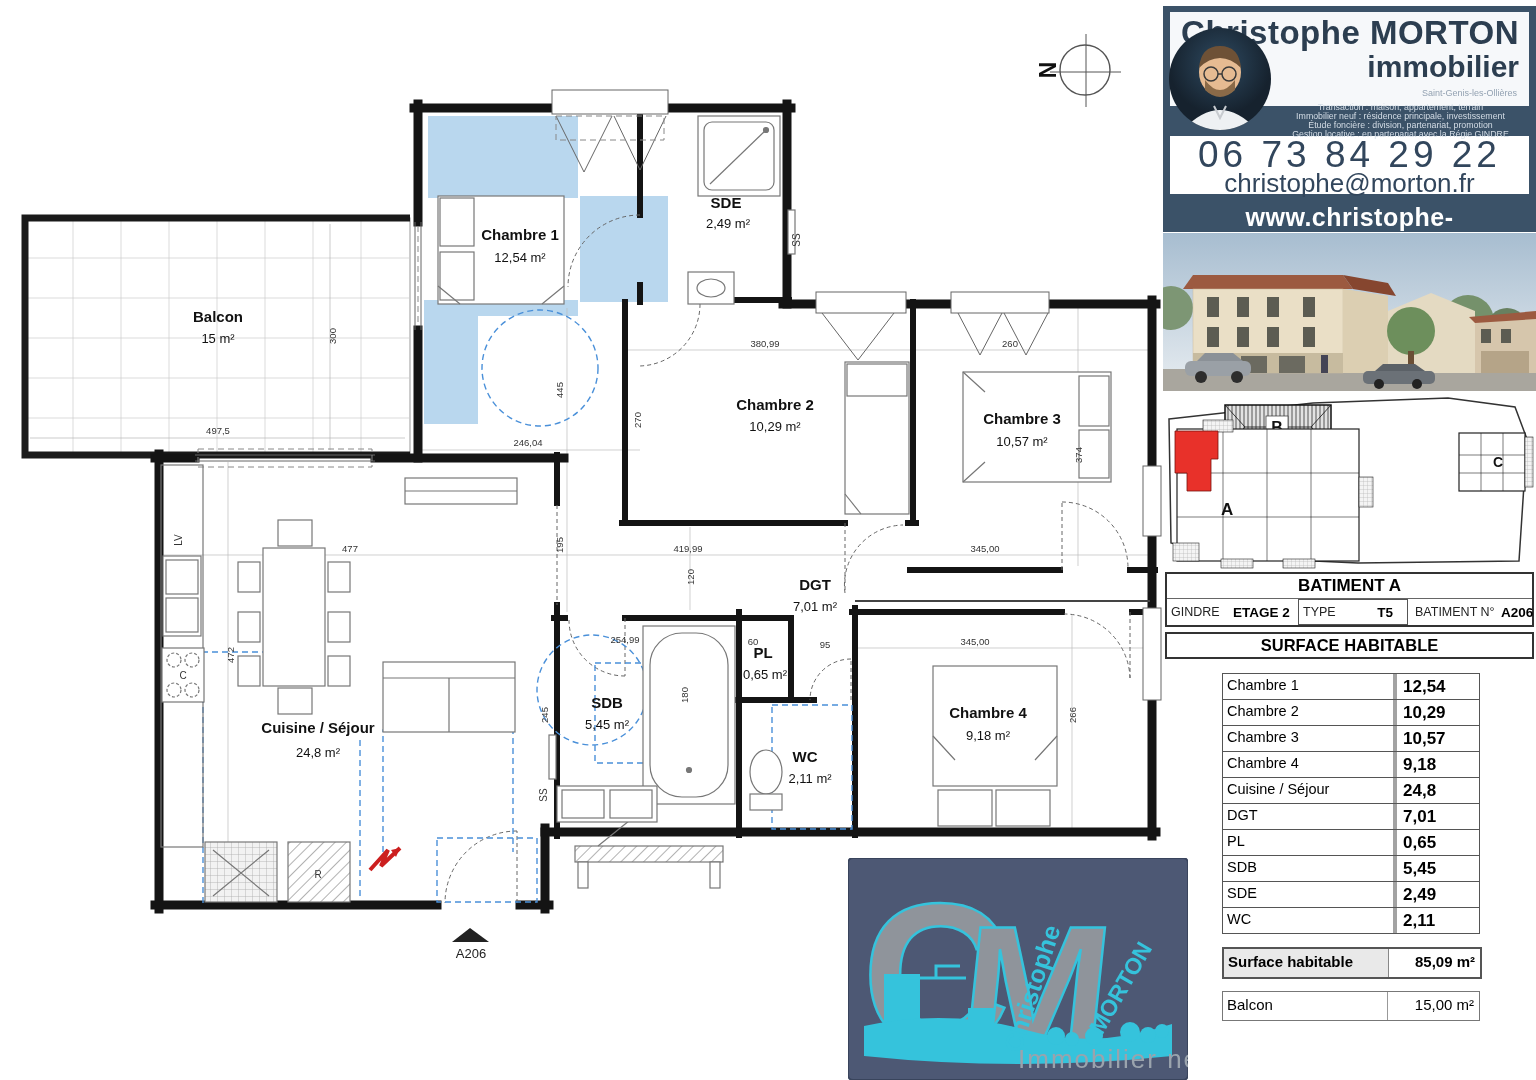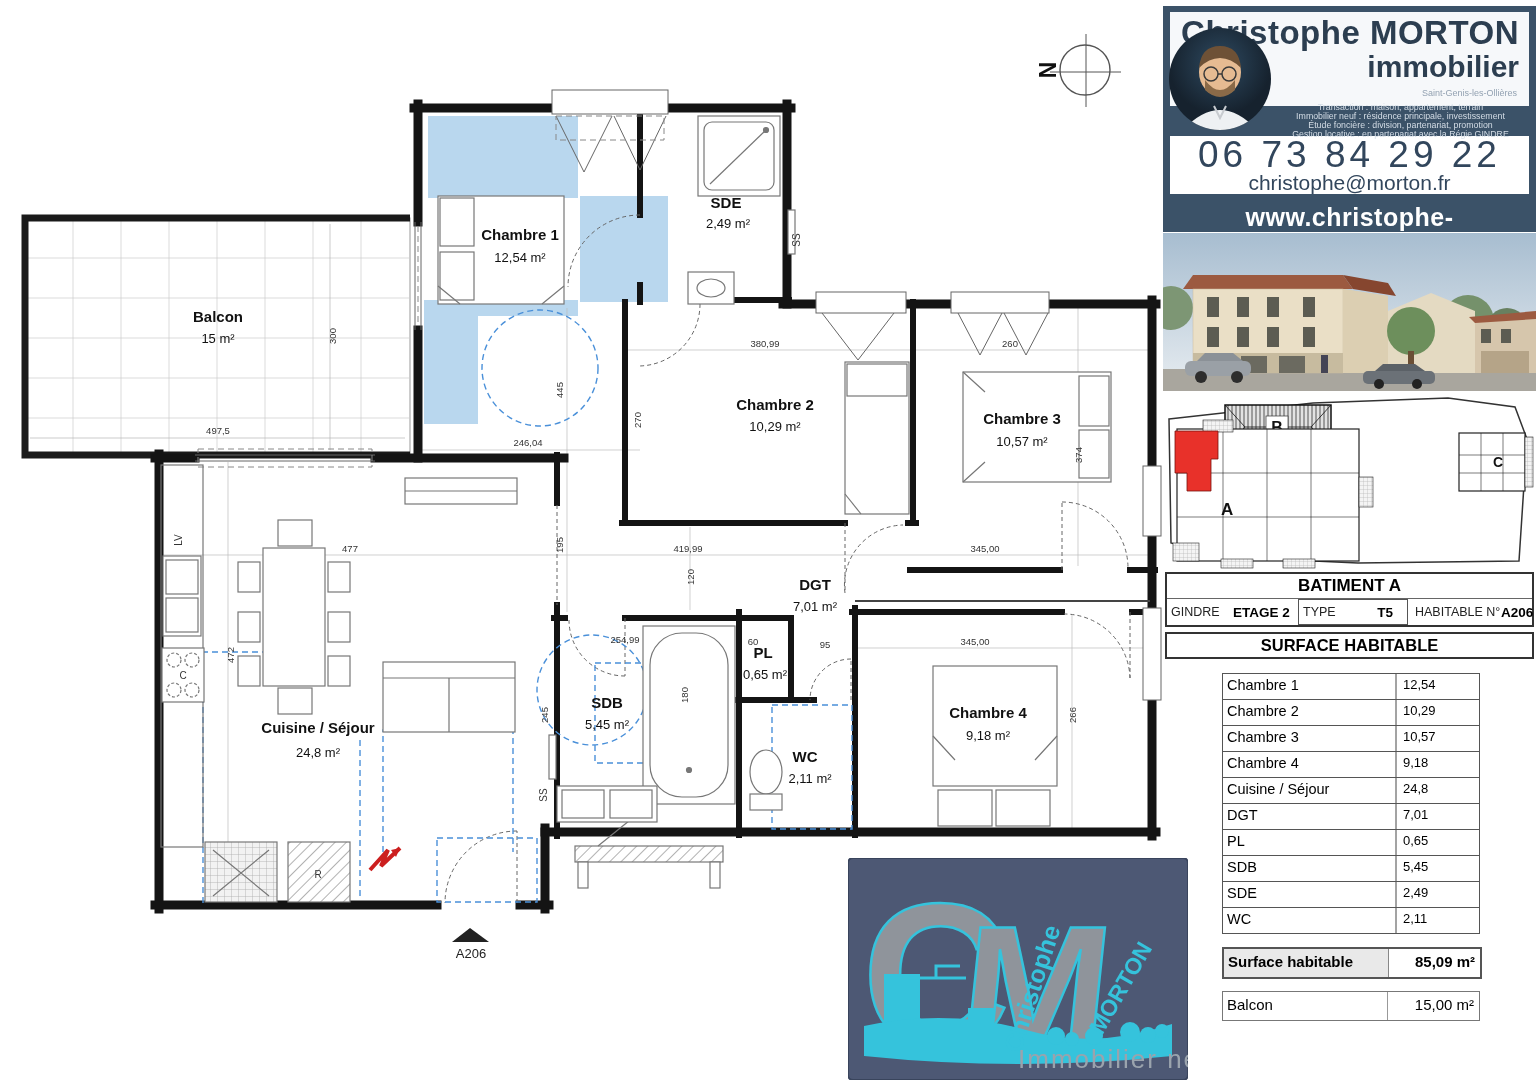--- a/index.html
+++ b/index.html
@@ -22,7 +22,7 @@
   .services div{font-size:8.8px;color:#d4dde6;line-height:8.9px;white-space:nowrap;}
   .phone-box{position:absolute;left:7px;top:130px;width:359px;height:58px;background:#ffffff;text-align:center;}
   .phone{font-size:37px;font-weight:normal;color:#32465c;letter-spacing:4px;line-height:38px;}
-  .email{font-size:21px;color:#32465c;line-height:18px;}
+  .email{font-size:26px;color:#32465c;line-height:18px;}
   .website{position:absolute;left:0;right:0;top:197px;text-align:center;color:#fff;font-size:25px;font-weight:bold;letter-spacing:0.5px;}
 
   

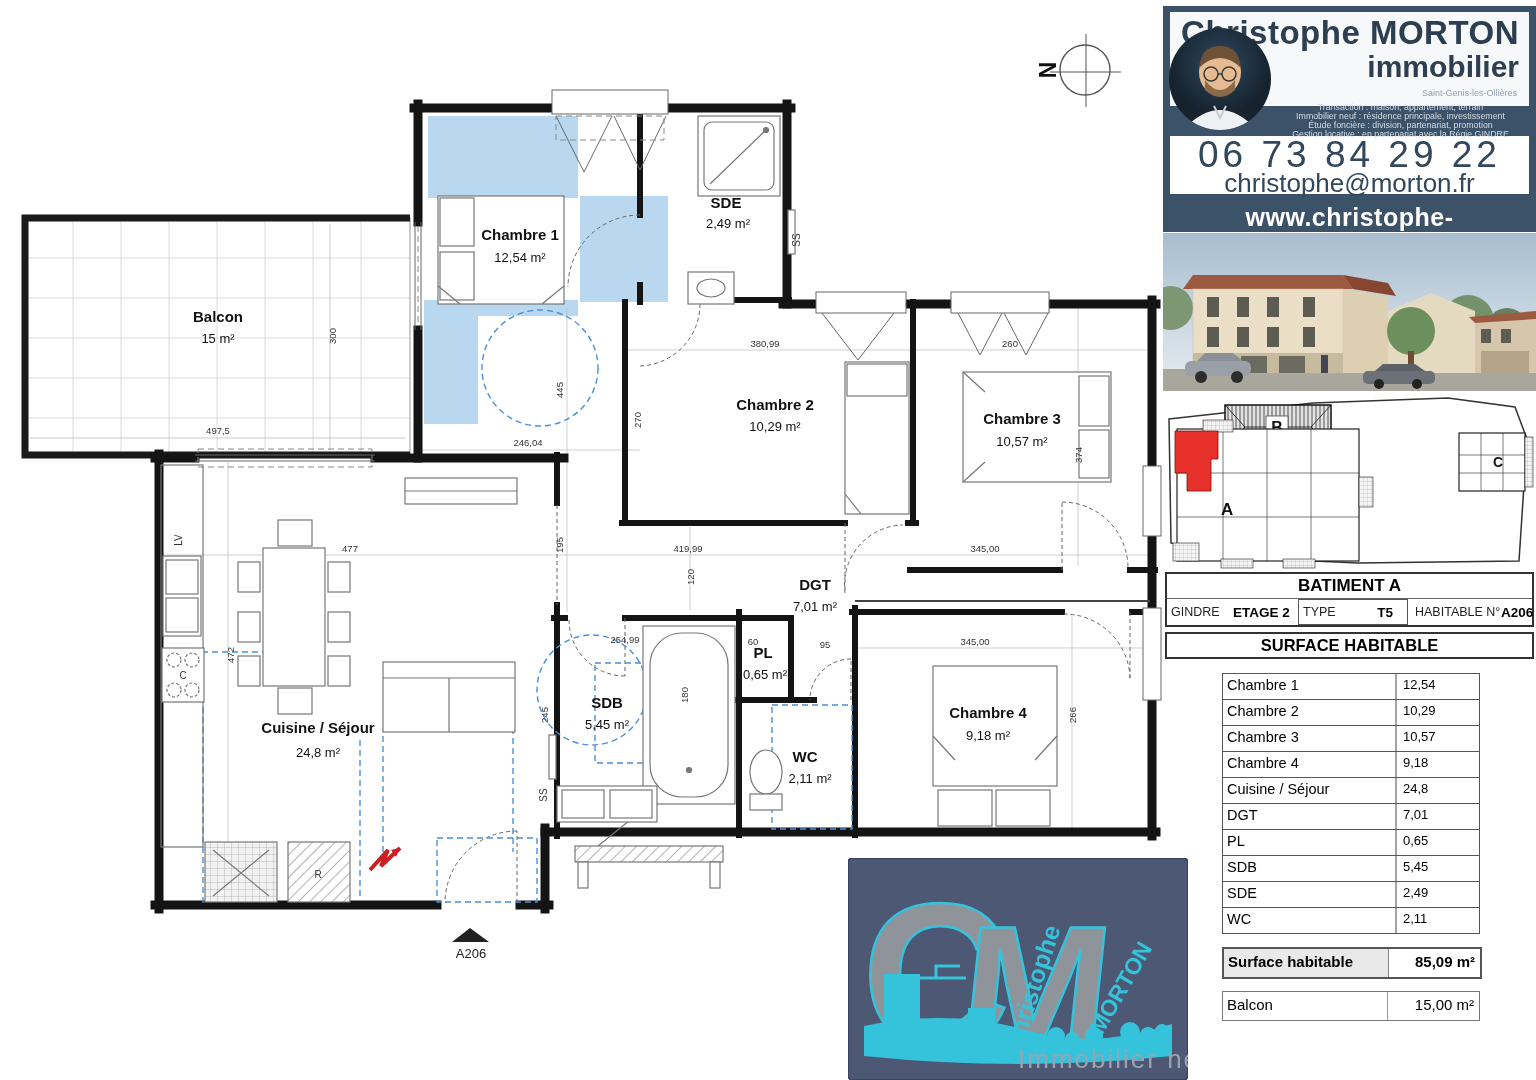--- a/index.html
+++ b/index.html
@@ -457,7 +457,7 @@
       <span class="lab" style="flex:1;">TYPE</span>
       <span class="val" style="padding-right:14px;">T5</span>
     </span>
-    <span class="lab" style="flex:0 0 86px;">HABITABLE N°</span>
+    <span class="lab" style="flex:0 0 86px;">BATIMENT N°</span>
     <span class="val">A206</span>
   </div>
 </div>

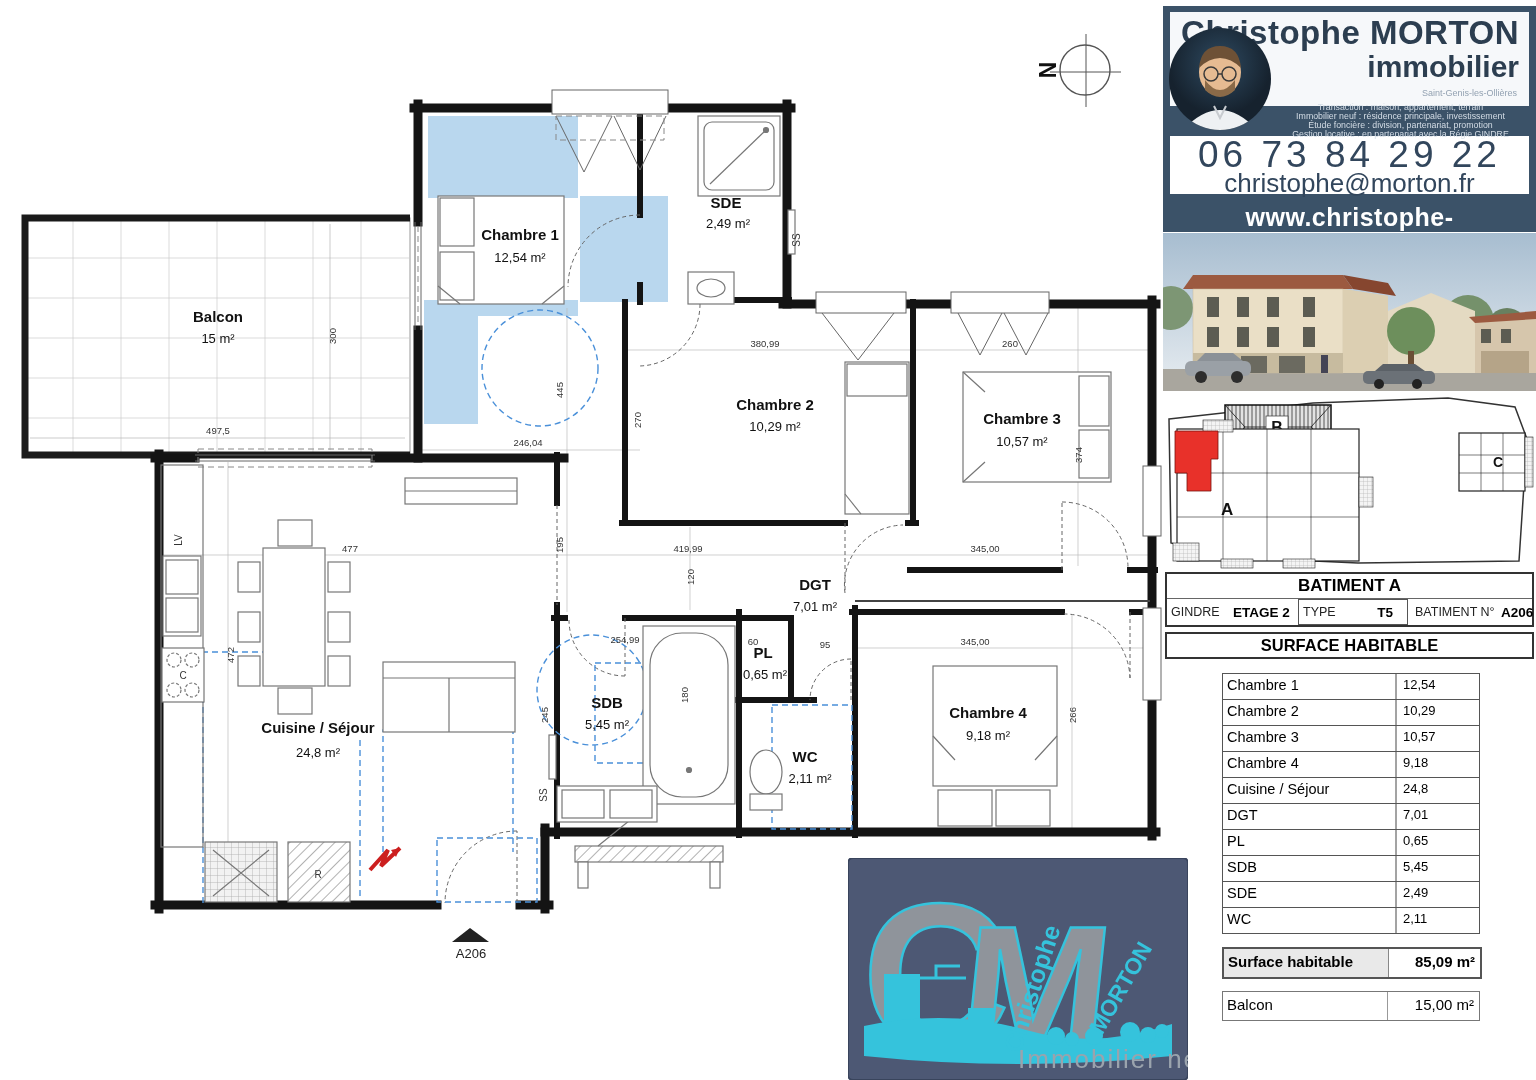--- a/index.html
+++ b/index.html
@@ -38,7 +38,7 @@
   .srow{display:flex;height:25px;border-bottom:1px solid #555;background:#fff;}
   .srow:last-child{border-bottom:none;}
   .srow .sl{flex:1;font-size:14.5px;padding:3px 0 0 4px;}
-  .srow .sv{flex:0 0 76px;border-left:2px solid #a3a3a3;font-size:13px;padding:3px 0 0 6px;}
+  .srow .sv{flex:0 0 76px;border-left:4px solid #a3a3a3;font-size:17px;padding:3px 0 0 6px;font-weight:bold;}
   .totrow{position:absolute;left:1222px;top:947px;width:256px;height:28px;border:2px solid #555;display:flex;background:#fff;}
   .totrow .sl{flex:1;background:#e9e9e9;font-weight:bold;font-size:15px;padding:4px 0 0 4px;}
   .totrow .sv{flex:0 0 86px;border-left:1px solid #888;font-weight:bold;font-size:15px;text-align:right;padding:4px 5px 0 0;}

